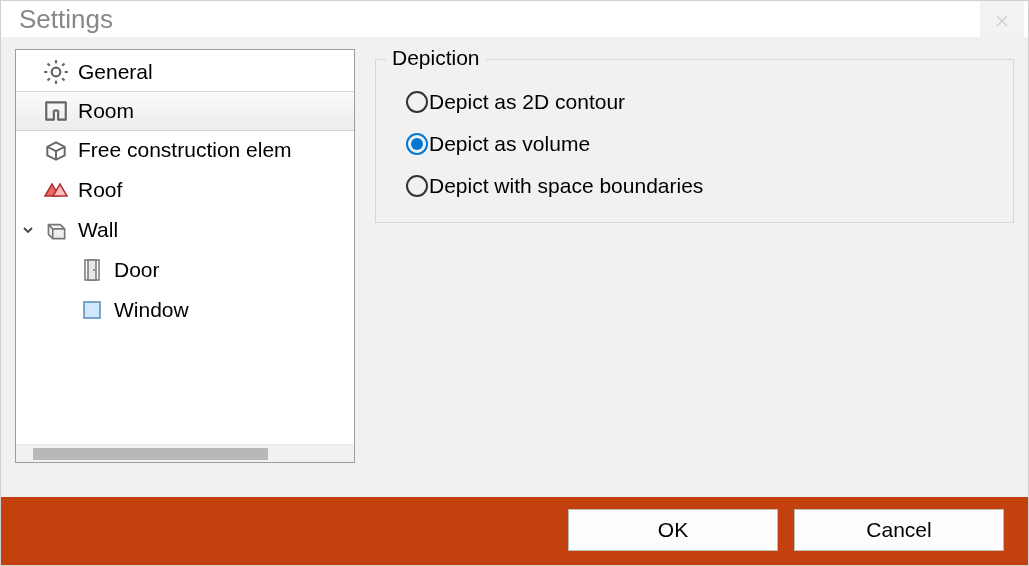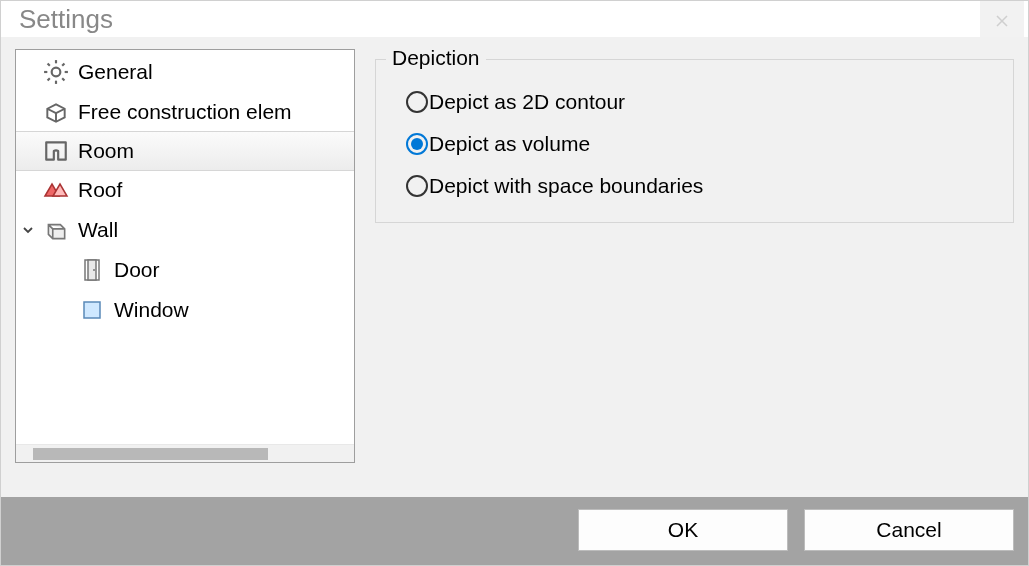--- a/index.html
+++ b/index.html
@@ -224,6 +224,16 @@
           <span>General</span>
         </div>
 
+        <div class="tree-row indent-0 selected">
+          <span class="expander"></span>
+          <span class="tree-icon">
+            <svg width="26" height="26" viewBox="0 0 24 24">
+                <path d="M3 4 H21 V20 H14 V12 A4 4 0 0 0 10 12 V20 H3 Z" fill="none" stroke="#666" stroke-width="2" stroke-linejoin="round"></path>
+              </svg>
+          </span>
+          <span>Room</span>
+        </div>
+
         <div class="tree-row indent-0">
           <span class="expander"></span>
           <span class="tree-icon">
@@ -232,16 +242,6 @@
               </svg>
           </span>
           <span>Free construction elem</span>
-        </div>
-
-        <div class="tree-row indent-0 selected">
-          <span class="expander"></span>
-          <span class="tree-icon">
-            <svg width="26" height="26" viewBox="0 0 24 24">
-                <path d="M3 4 H21 V20 H14 V12 A4 4 0 0 0 10 12 V20 H3 Z" fill="none" stroke="#666" stroke-width="2" stroke-linejoin="round"></path>
-              </svg>
-          </span>
-          <span>Room</span>
         </div>
 
         <div class="tree-row indent-0">

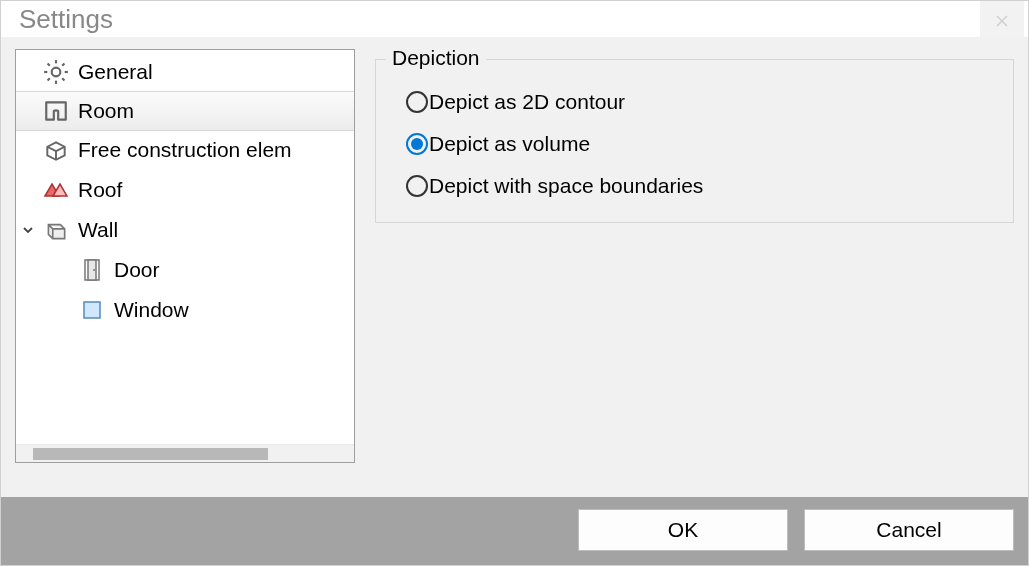--- a/index.html
+++ b/index.html
@@ -168,8 +168,8 @@
     display: flex;
     justify-content: flex-end;
     gap: 16px;
-    padding: 12px 14px 14px 14px;
-    background: #a3a3a3;
+    padding: 12px 24px 14px 14px;
+    background: #c2410c;
   }
   .btn {
     width: 210px;

